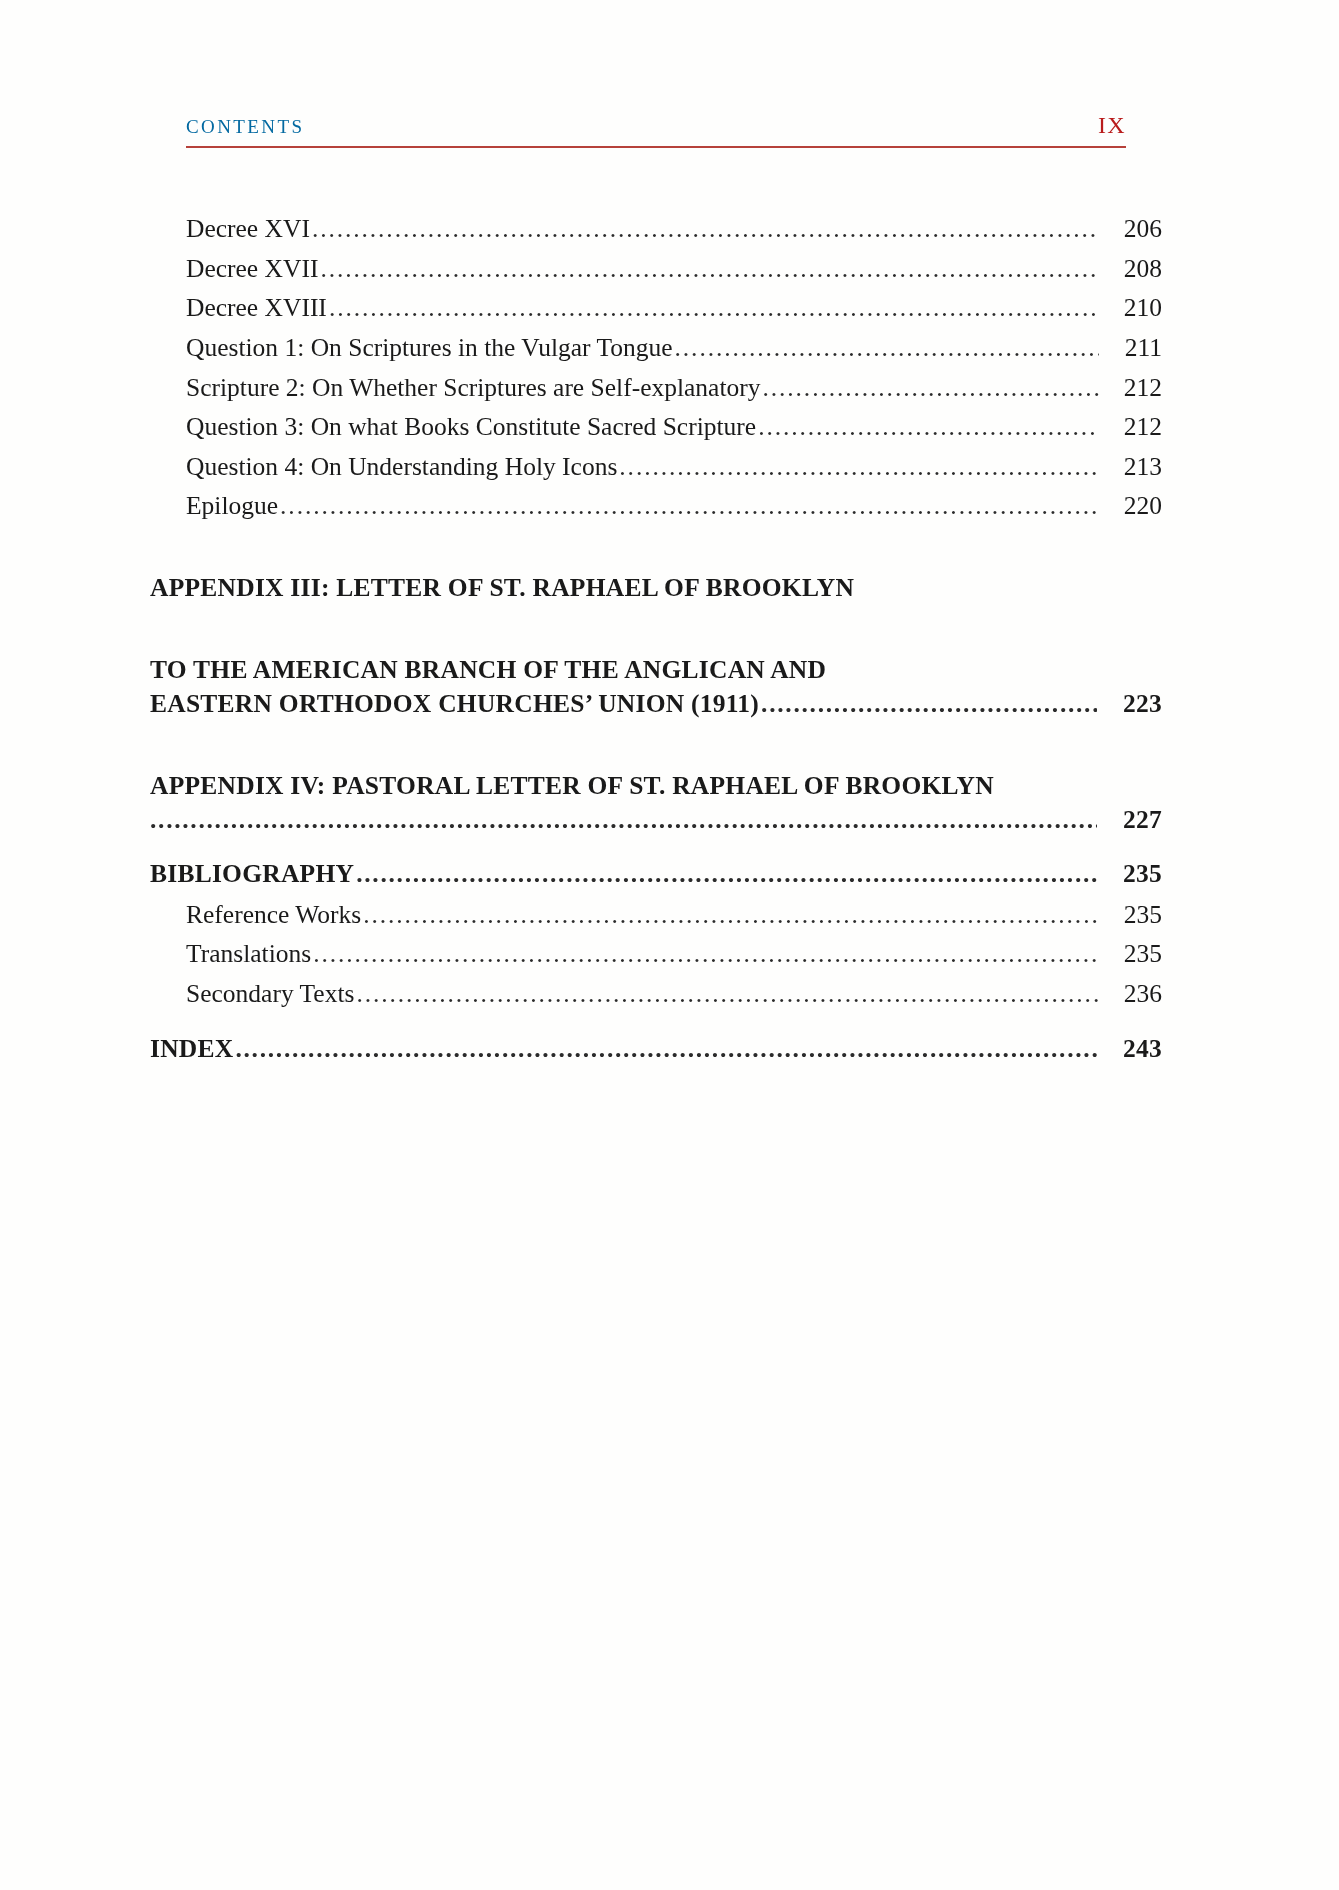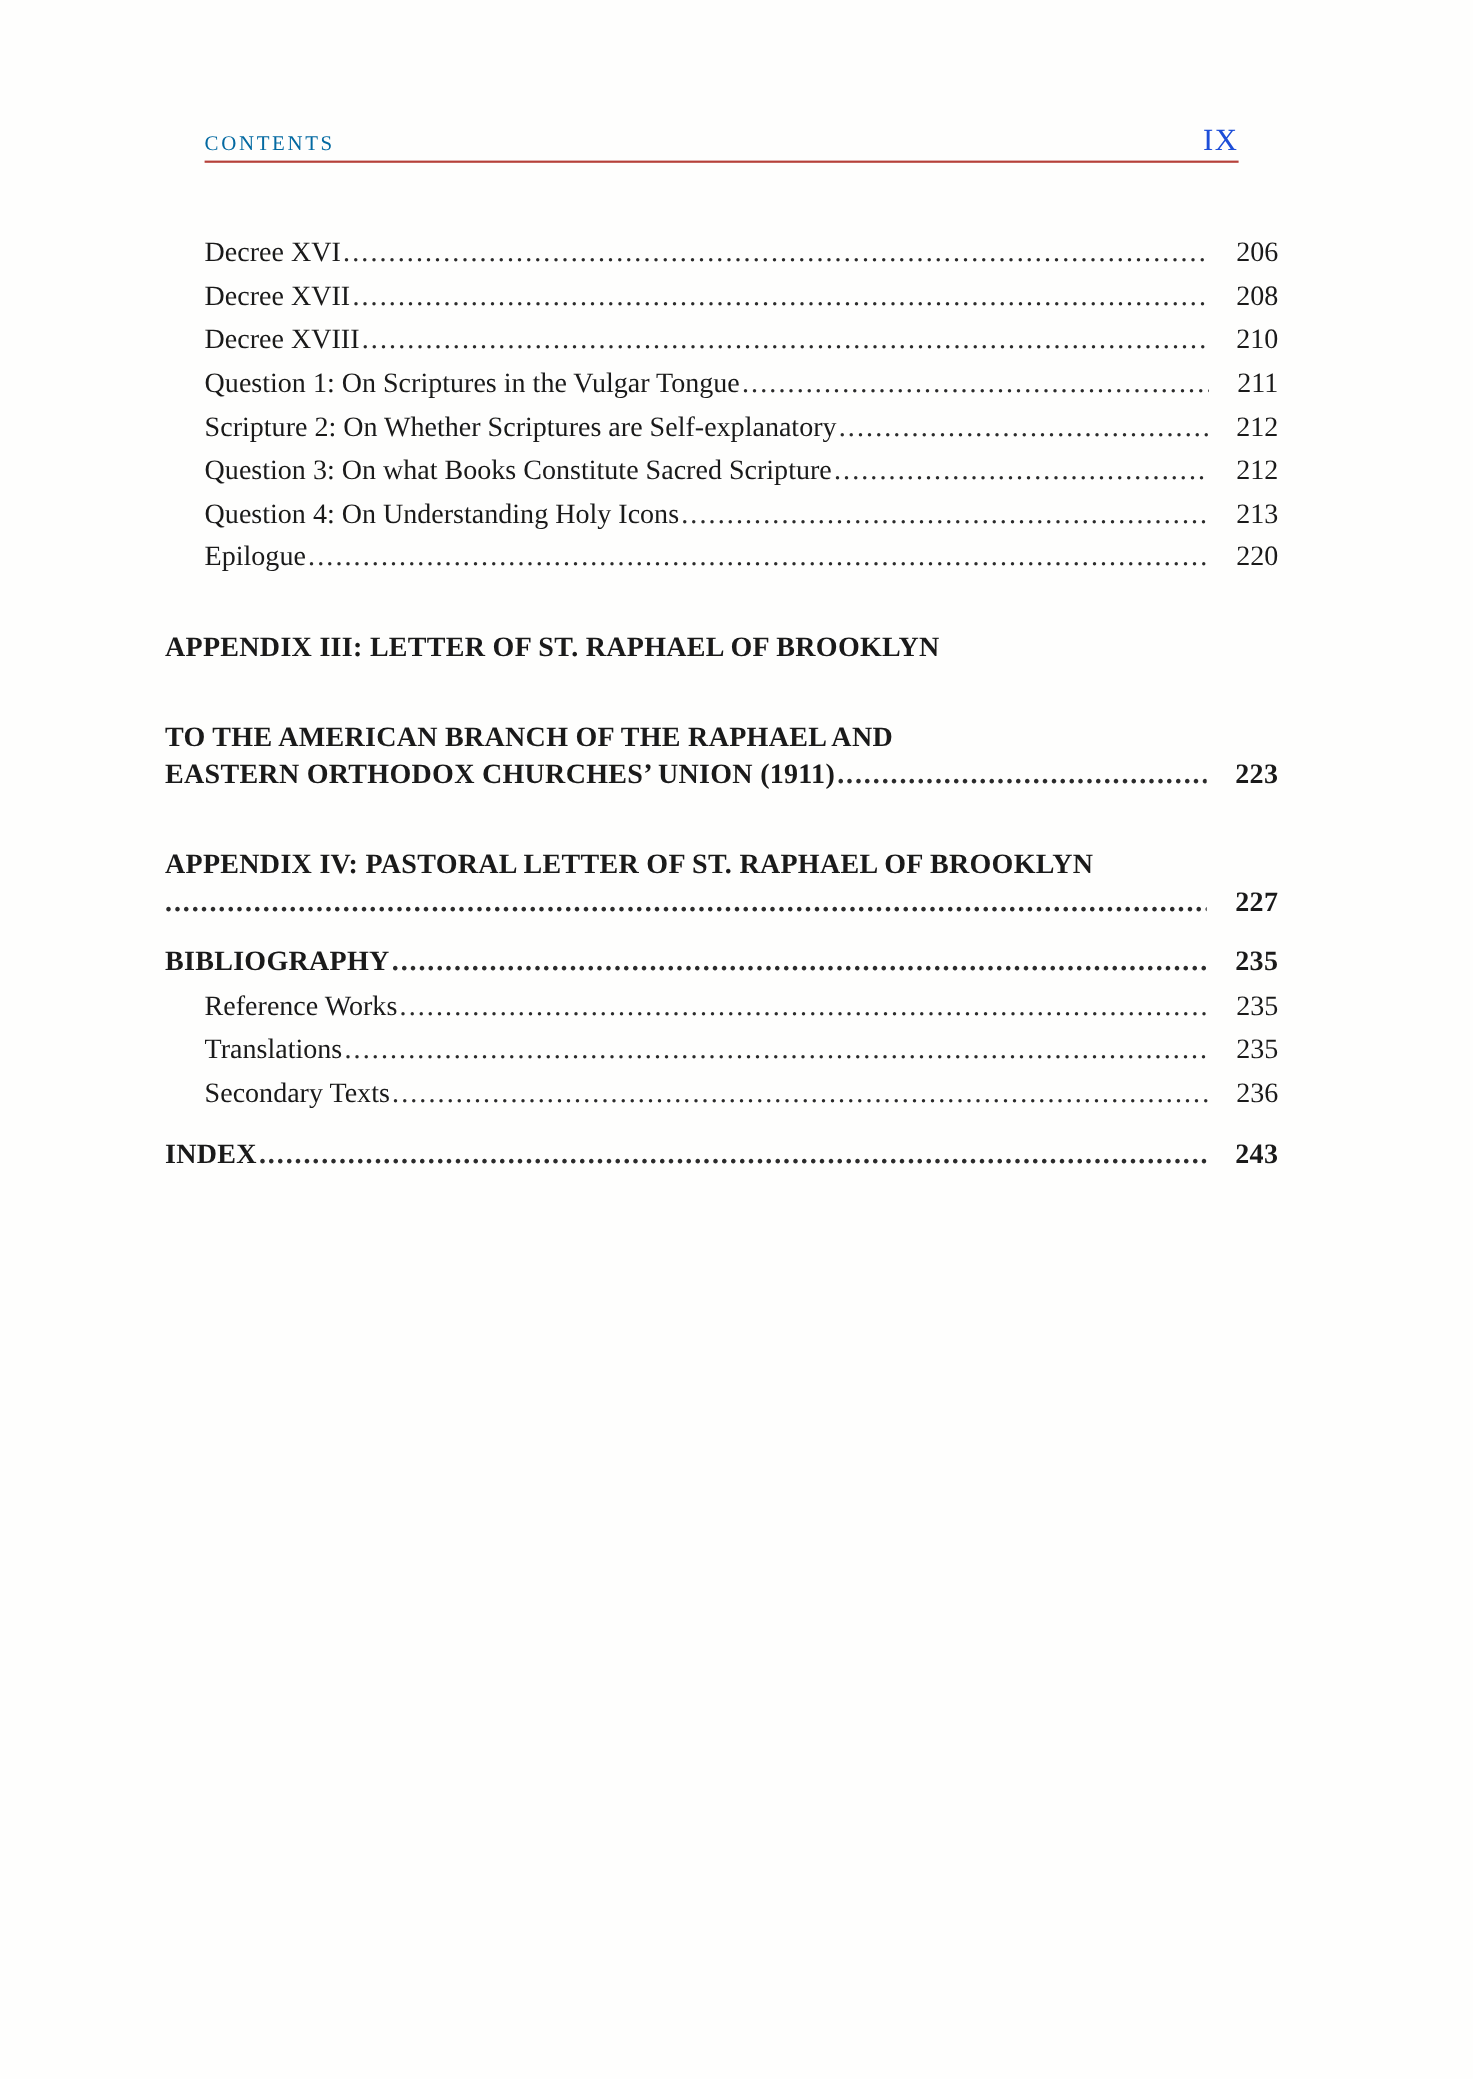--- a/index.html
+++ b/index.html
@@ -36,9 +36,9 @@
     white-space: nowrap;
   }
   .runhead-folio {
-    font-size: 28px;
+    font-size: 24px;
     letter-spacing: 1.4px;
-    color: #1d4ed8;
+    color: #b91c1c;
     white-space: nowrap;
   }
   .runhead-rule {

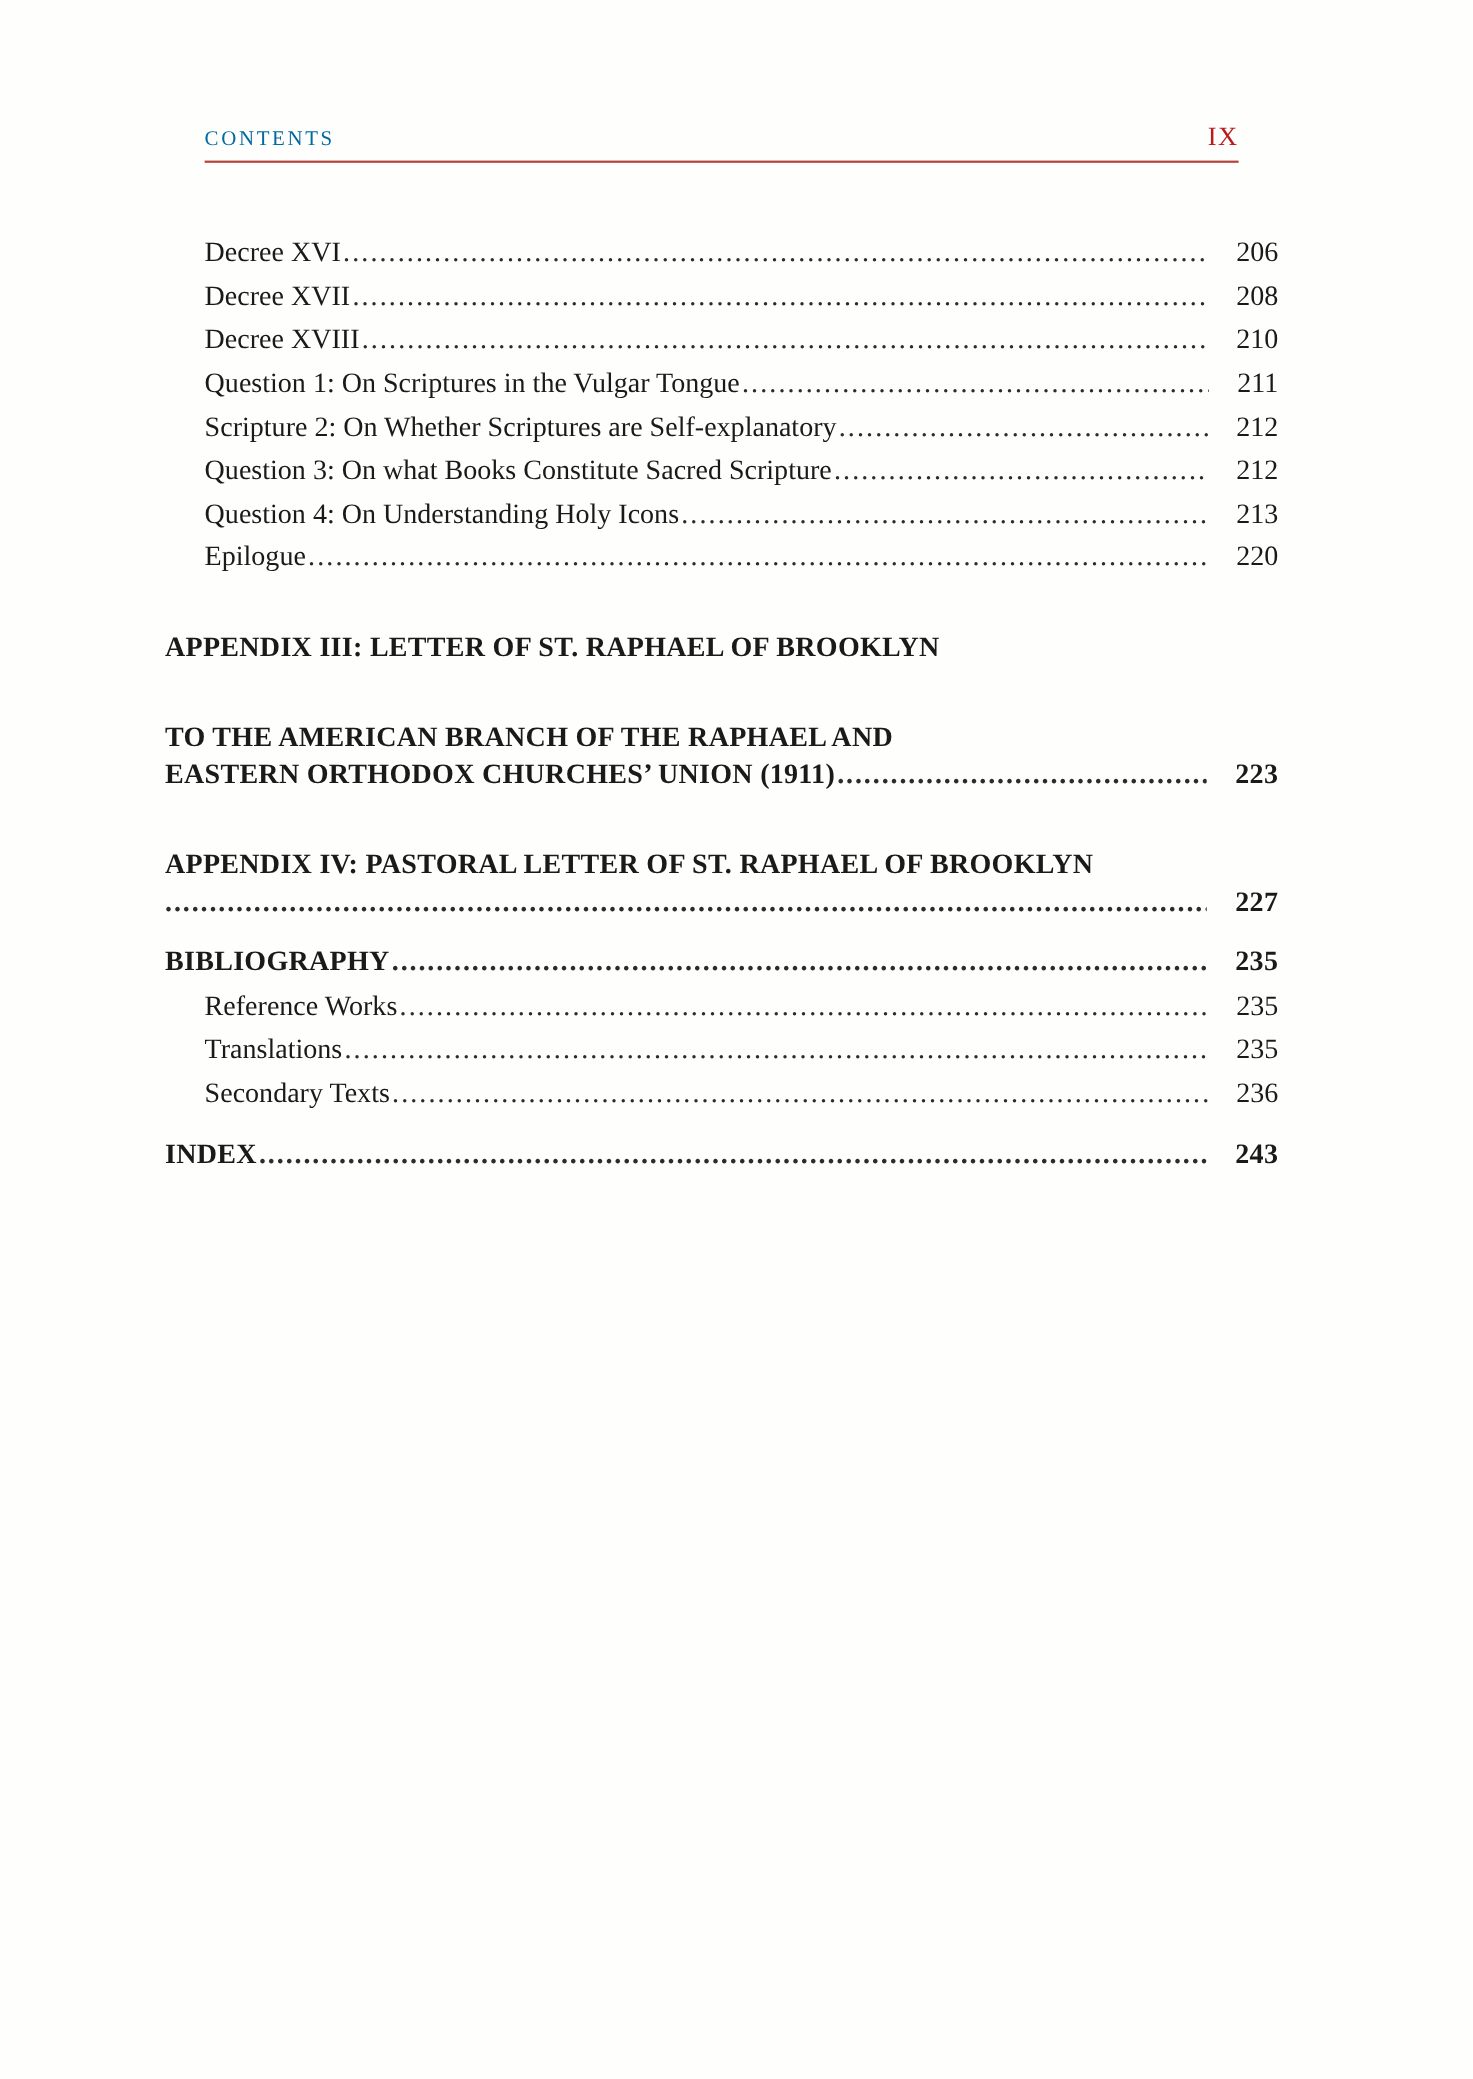--- a/index.html
+++ b/index.html
@@ -174,7 +174,7 @@
 
     <div class="major-block">
       <div class="major-line">APPENDIX III: LETTER OF ST. RAPHAEL OF BROOKLYN</div>
-      <div class="major-line">TO THE AMERICAN BRANCH OF THE RAPHAEL AND</div>
+      <div class="major-line">TO THE AMERICAN BRANCH OF THE ANGLICAN AND</div>
       <div class="entry lvl-major">
         <span class="label">EASTERN ORTHODOX CHURCHES’ UNION (1911)</span>
         <span class="leader">............................................................................................................................................................................................................................</span>

